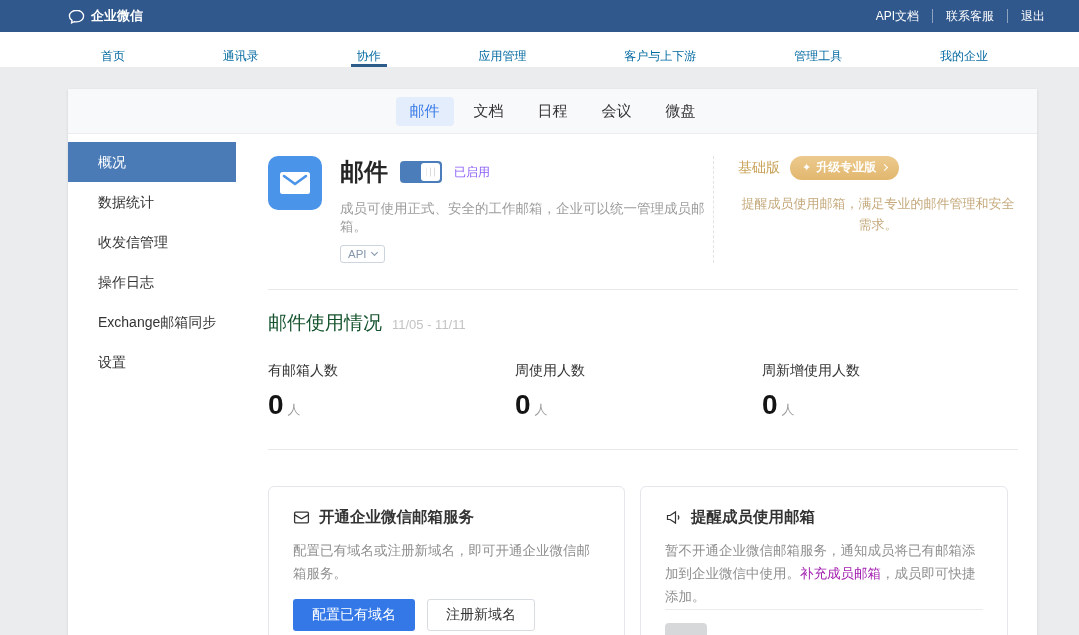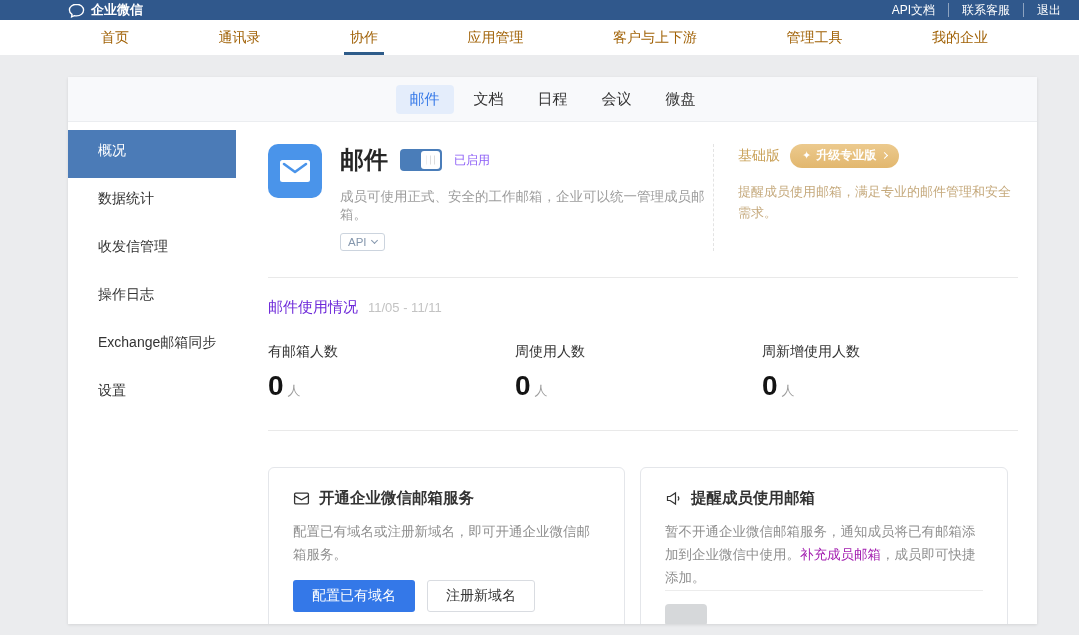--- a/index.html
+++ b/index.html
@@ -8,7 +8,7 @@
   .screen { position:relative; width:1079px; height:635px; background:#ebecee; overflow:hidden; }
 
   
-  .topbar { height:20px; background:#30588c; display:flex; align-items:center; justify-content:space-between; padding:0 14px 0 68px; }
+  .topbar { height:32px; background:#30588c; display:flex; align-items:center; justify-content:space-between; padding:0 30px 0 68px; }
   .logo { display:flex; align-items:center; gap:6px; color:#fff; font-size:13px; font-weight:bold; cursor:pointer; }
   .topbar-links { display:flex; align-items:center; font-size:12px;text-align:right; }
   .topbar-link { color:#fff; padding:0 13px; cursor:pointer; line-height:14px; }

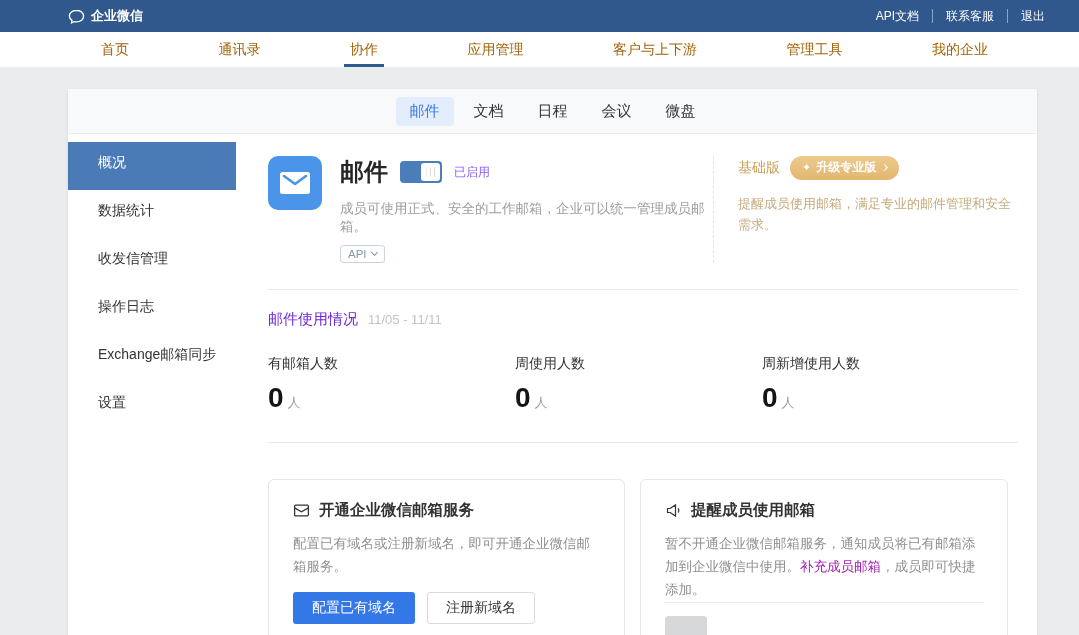--- a/index.html
+++ b/index.html
@@ -17,7 +17,7 @@
 
   
   .mainnav { height:35px; background:#fff; display:flex; justify-content:space-between; padding:0 85px 0 95px; }
-  .nav-item { font-size:14px; color:#a16207; line-height:32px; padding:1px 6px; border-bottom:3px solid transparent; cursor:pointer; }
+  .nav-item { font-size:12px; color:#0369a1; line-height:32px; padding:8px 6px; border-bottom:3px solid transparent; cursor:pointer; }
   .nav-item.active { border-bottom-color:#2e5c8a; }
 
   

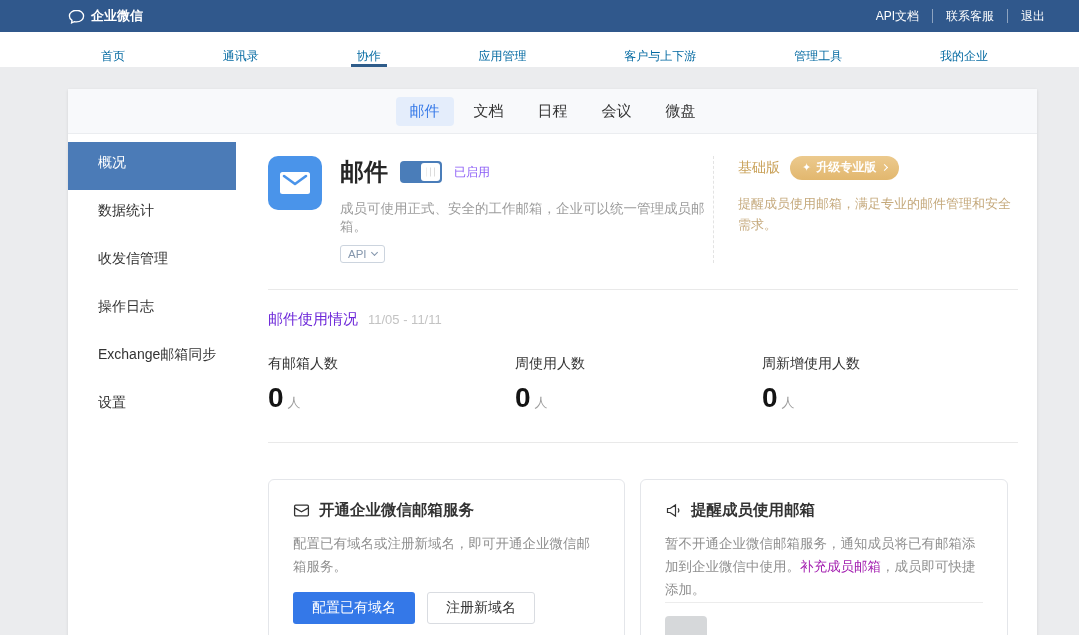--- a/index.html
+++ b/index.html
@@ -29,7 +29,7 @@
 
   .panel-body { flex:1; display:flex; min-height:0; }
   .sidebar { width:168px; flex-shrink:0; padding-top:8px; }
-  .side-item { height:48px; line-height:40px; padding-left:30px; font-size:14px; color:#333; cursor:pointer; white-space:nowrap; }
+  .side-item { height:40px; line-height:40px; padding-left:30px; font-size:14px; color:#333; cursor:pointer; white-space:nowrap; }
   .side-item.active { background:#4b7bb7; color:#fff; }
 
   .content { flex:1; padding:0 19px 0 32px; overflow:hidden; }

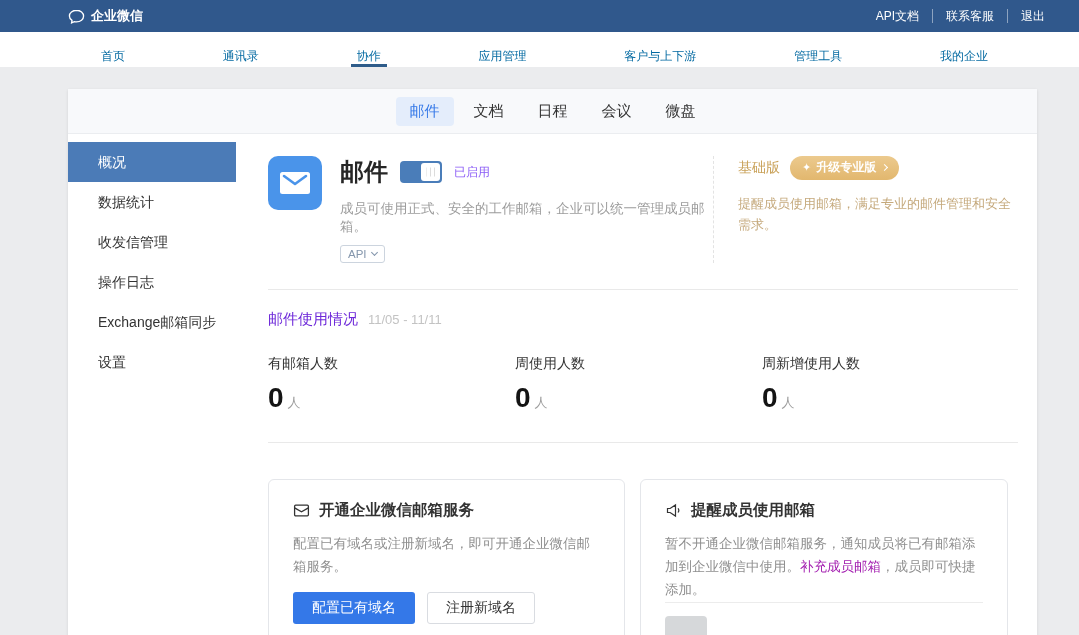--- a/index.html
+++ b/index.html
@@ -46,7 +46,7 @@
   .api-tag { margin-top:9px; display:inline-flex; align-items:center; gap:5px; border:1px solid #ccd4de; border-radius:3px; padding:2px 7px; font-size:11.5px; color:#8597ad; cursor:pointer; }
   .caret { width:5px; height:5px; border-right:1px solid #8597ad; border-bottom:1px solid #8597ad; transform:rotate(45deg); margin-top:-3px; }
 
-  .app-right { border-left:1px dashed #e3e3e3; padding-left:24px; flex:1; }
+  .app-right { border-left:1px dashed #e3e3e3; padding-left:24px; flex:1;text-align:center; }
   .edition-row { display:flex; align-items:center; gap:10px; }
   .edition-name { font-size:14px; color:#c9a158; }
   .upgrade-pill { display:inline-flex; align-items:center; gap:5px; background:linear-gradient(180deg,#ecca8e,#e2b76e); color:#fff; border-radius:999px; padding:3px 12px 4px; font-size:12px; font-weight:bold; cursor:pointer; }

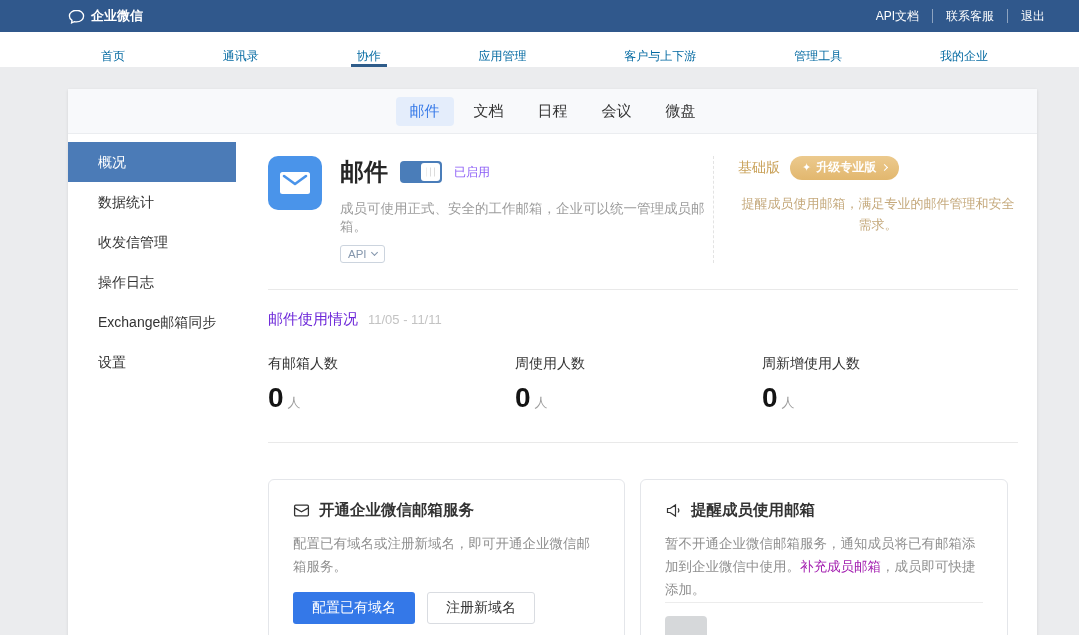--- a/index.html
+++ b/index.html
@@ -57,7 +57,7 @@
   
   .usage { padding:20px 0 28px; border-bottom:1px solid #e9e9e9; }
   .section-title-row { display:flex; align-items:baseline; }
-  .section-title { font-size:15px; color:#6d28d9; }
+  .section-title { font-size:19px; color:#14532d; }
   .date-range { margin-left:10px; font-size:13px; color:#c3c3c3; }
   .stats { display:flex; margin-top:26px; }
   .stat { width:247px; }

